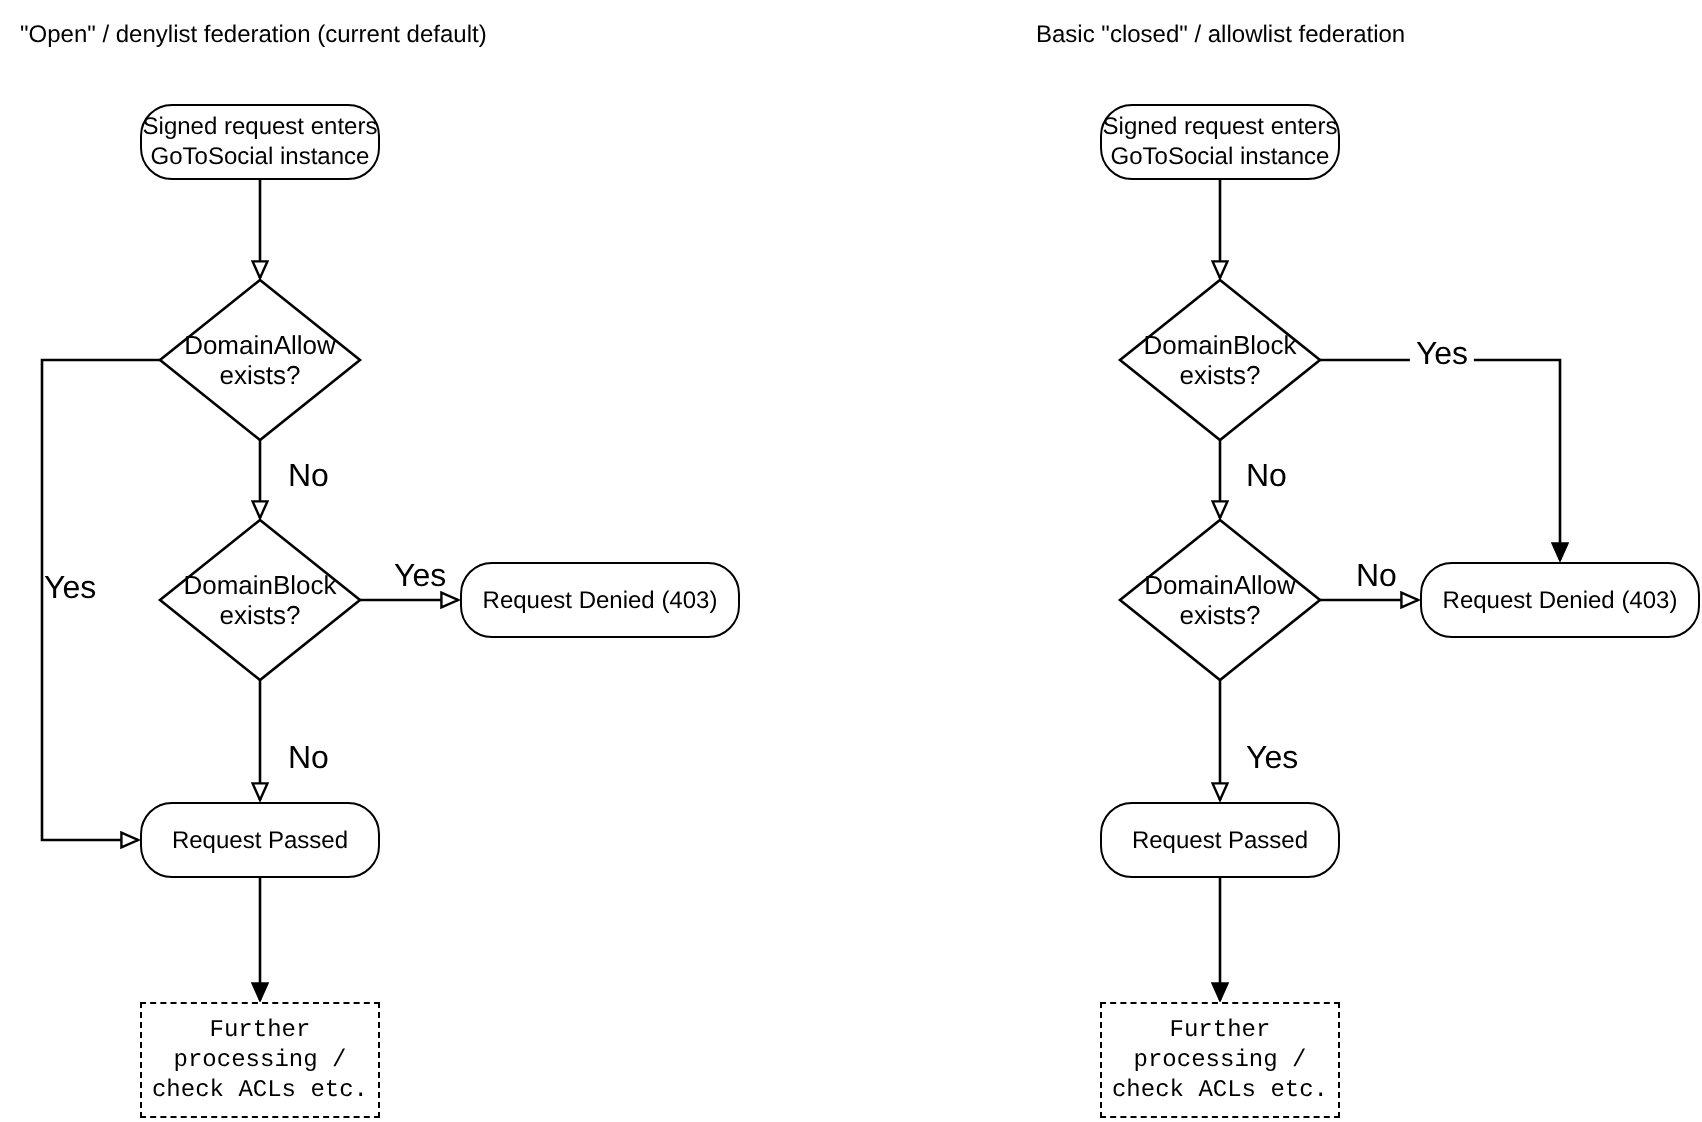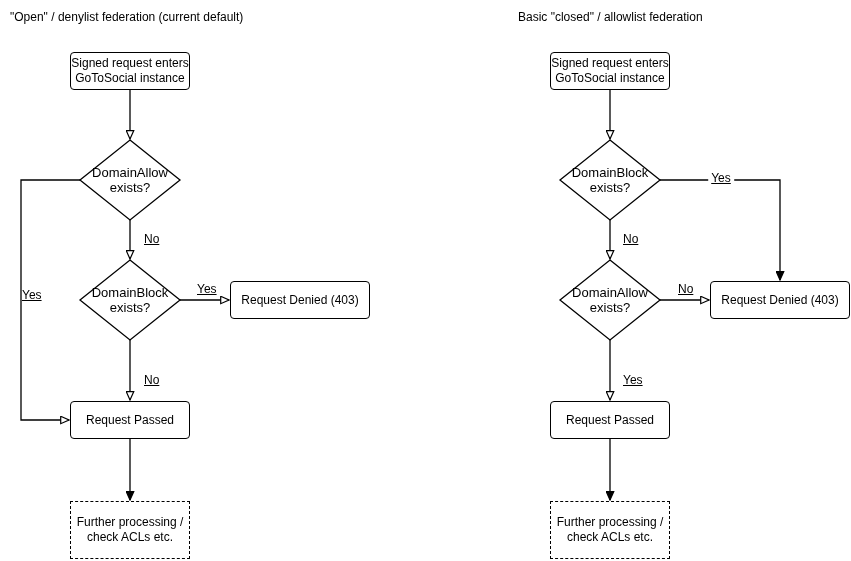--- a/index.html
+++ b/index.html
@@ -16,7 +16,7 @@
     display:flex;align-items:center;justify-content:center;
     text-align:center;font-size:12px;line-height:15px;white-space:pre-line;
   }
-  .rounded{border:1.3px solid #000000;border-radius:4px;}
+  .rounded{border:1.3px solid #000000;border-radius:16px;}
   .dashed{border:1.3px dashed #000000;}
   .diamond-text{
     position:absolute;display:flex;align-items:center;justify-content:center;

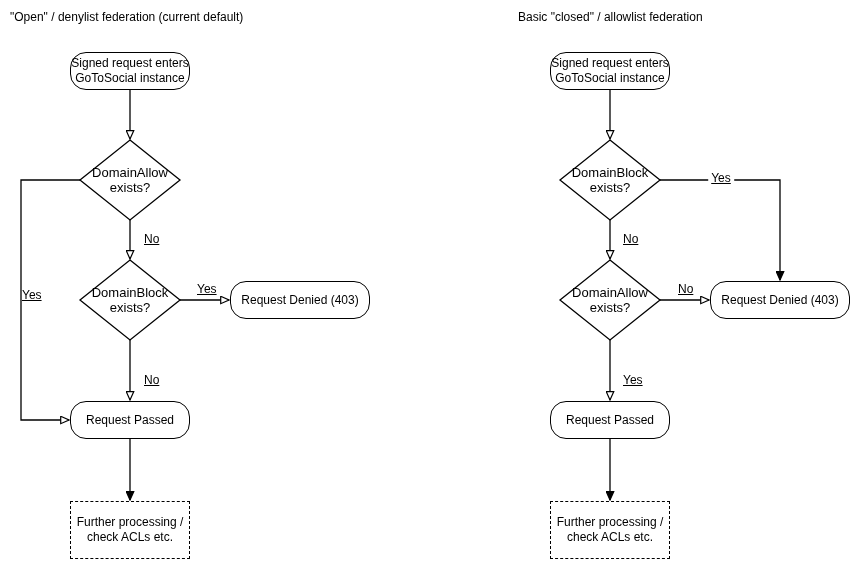--- a/index.html
+++ b/index.html
@@ -23,7 +23,7 @@
     text-align:center;font-size:13px;line-height:15px;white-space:pre-line;
   }
   .edge-label{
-    position:absolute;font-size:12px;line-height:14px;white-space:nowrap;text-decoration:underline;
+    position:absolute;font-size:16px;line-height:14px;white-space:nowrap;
   }
   .on-line{background:#ffffff;padding:0 3px;transform:translateX(-50%);}
 </style>

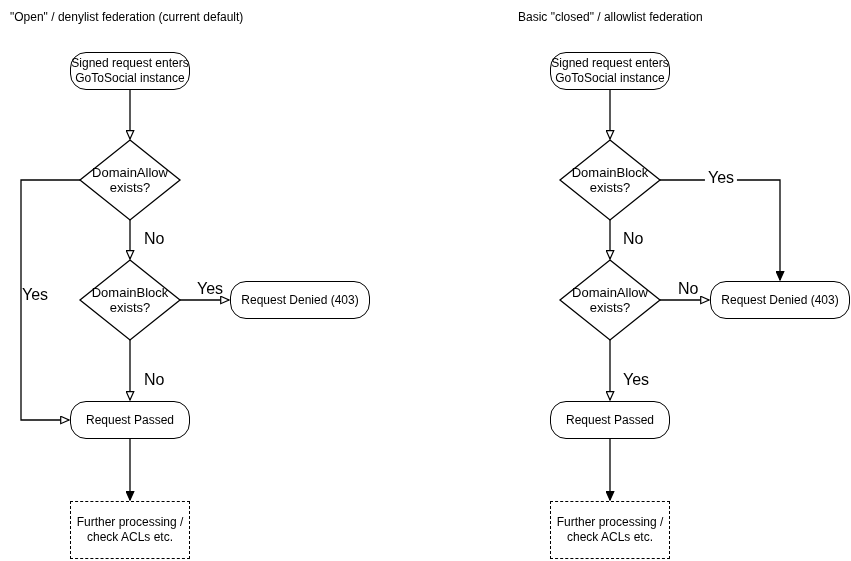--- a/index.html
+++ b/index.html
@@ -17,7 +17,7 @@
     text-align:center;font-size:12px;line-height:15px;white-space:pre-line;
   }
   .rounded{border:1.3px solid #000000;border-radius:16px;}
-  .dashed{border:1.3px dashed #000000;}
+  .dashed{border:1.3px dashed #000000;font-family:Liberation Mono, monospace;}
   .diamond-text{
     position:absolute;display:flex;align-items:center;justify-content:center;
     text-align:center;font-size:13px;line-height:15px;white-space:pre-line;

